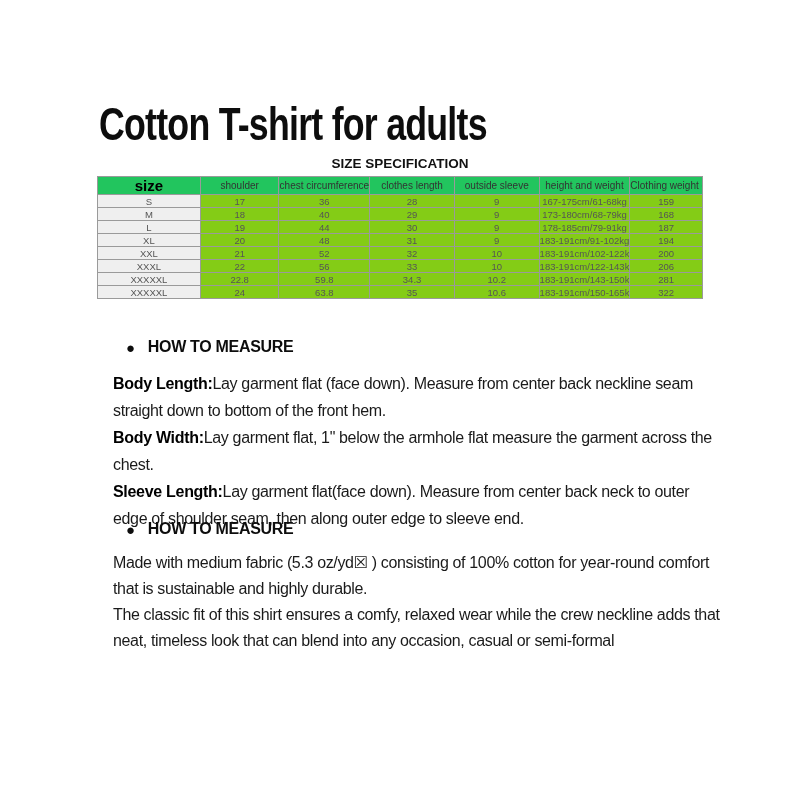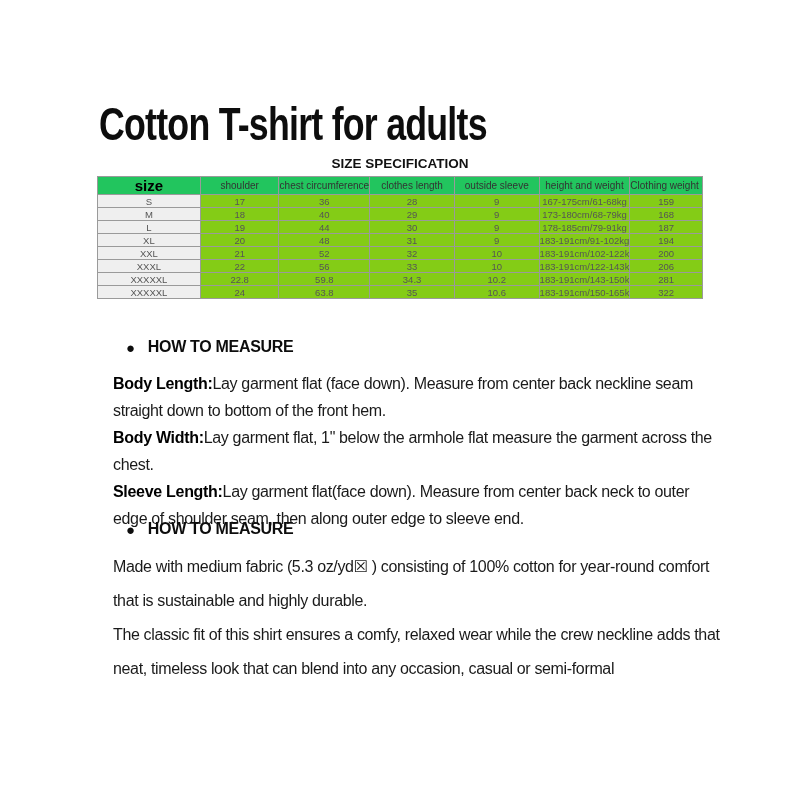--- a/index.html
+++ b/index.html
@@ -72,7 +72,7 @@
   .bodytext p { margin: 0; }
   .bodytext b { letter-spacing: -0.3px; color: #000; }
   .measure-items { top: 370px; line-height: 27px; }
-  .fabric-paras { top: 550px; line-height: 34px; }
+  .fabric-paras { top: 550px; line-height: 26px; }
 </style>
 </head>
 <body>

